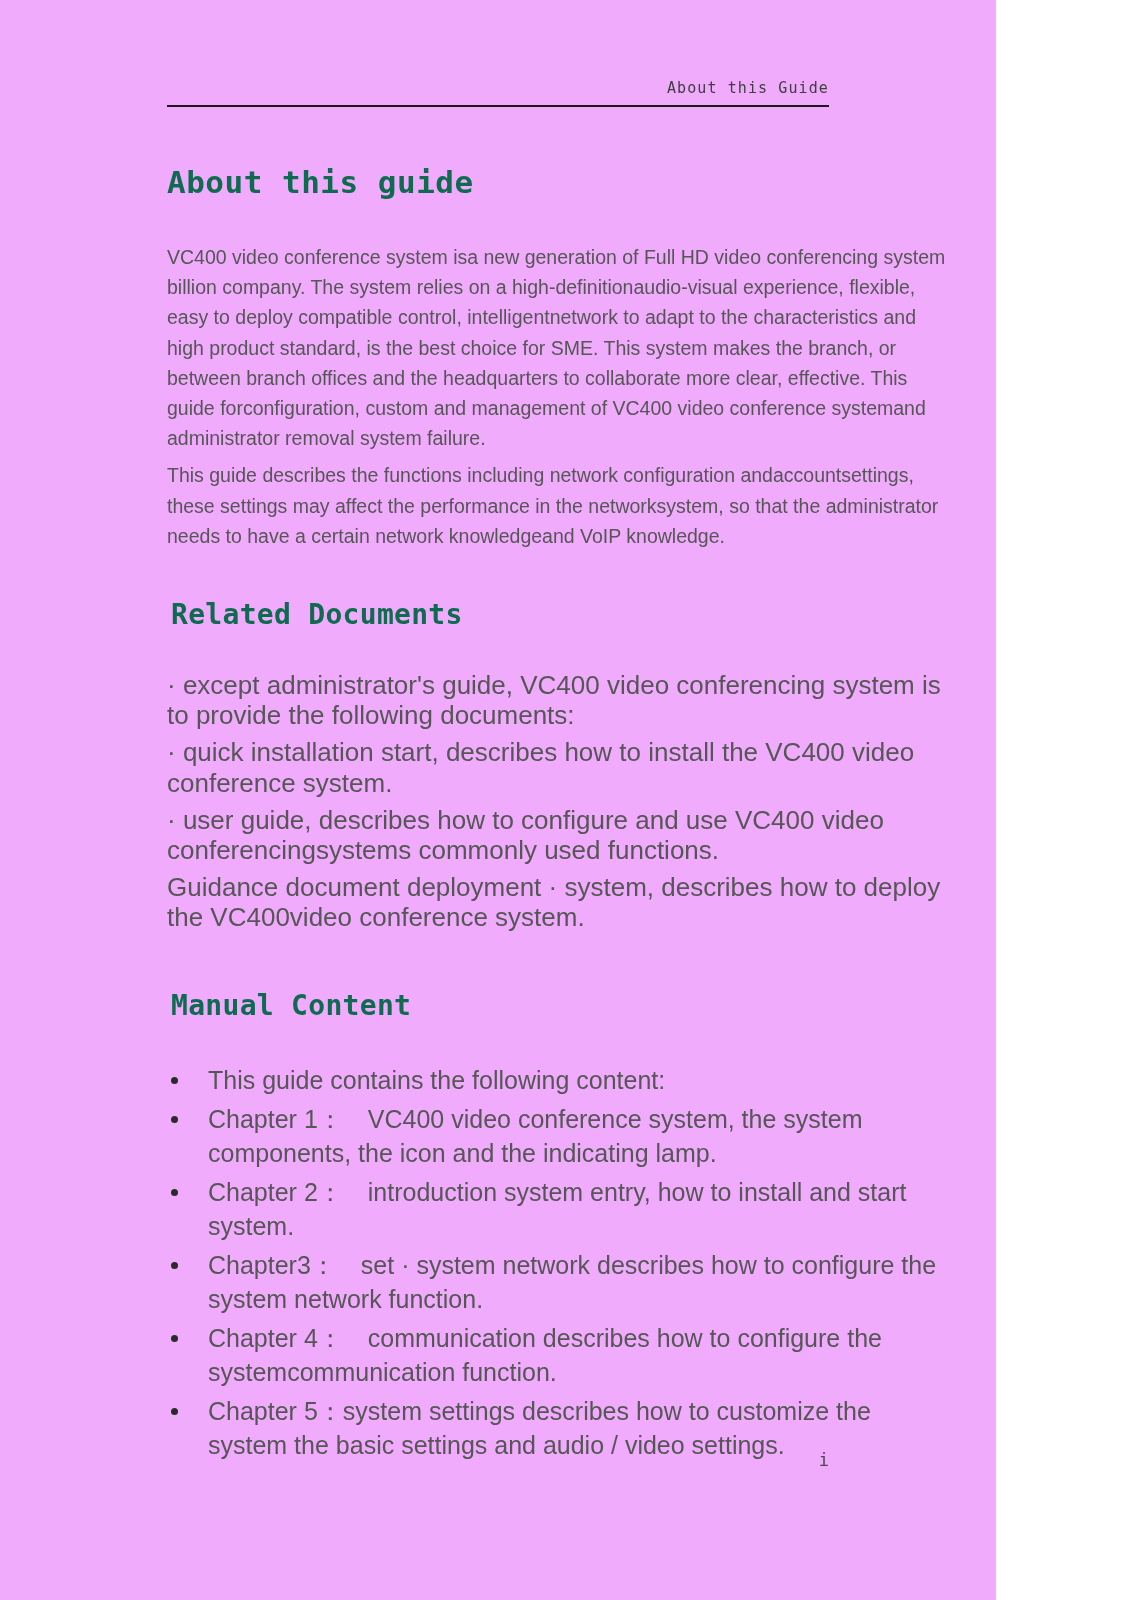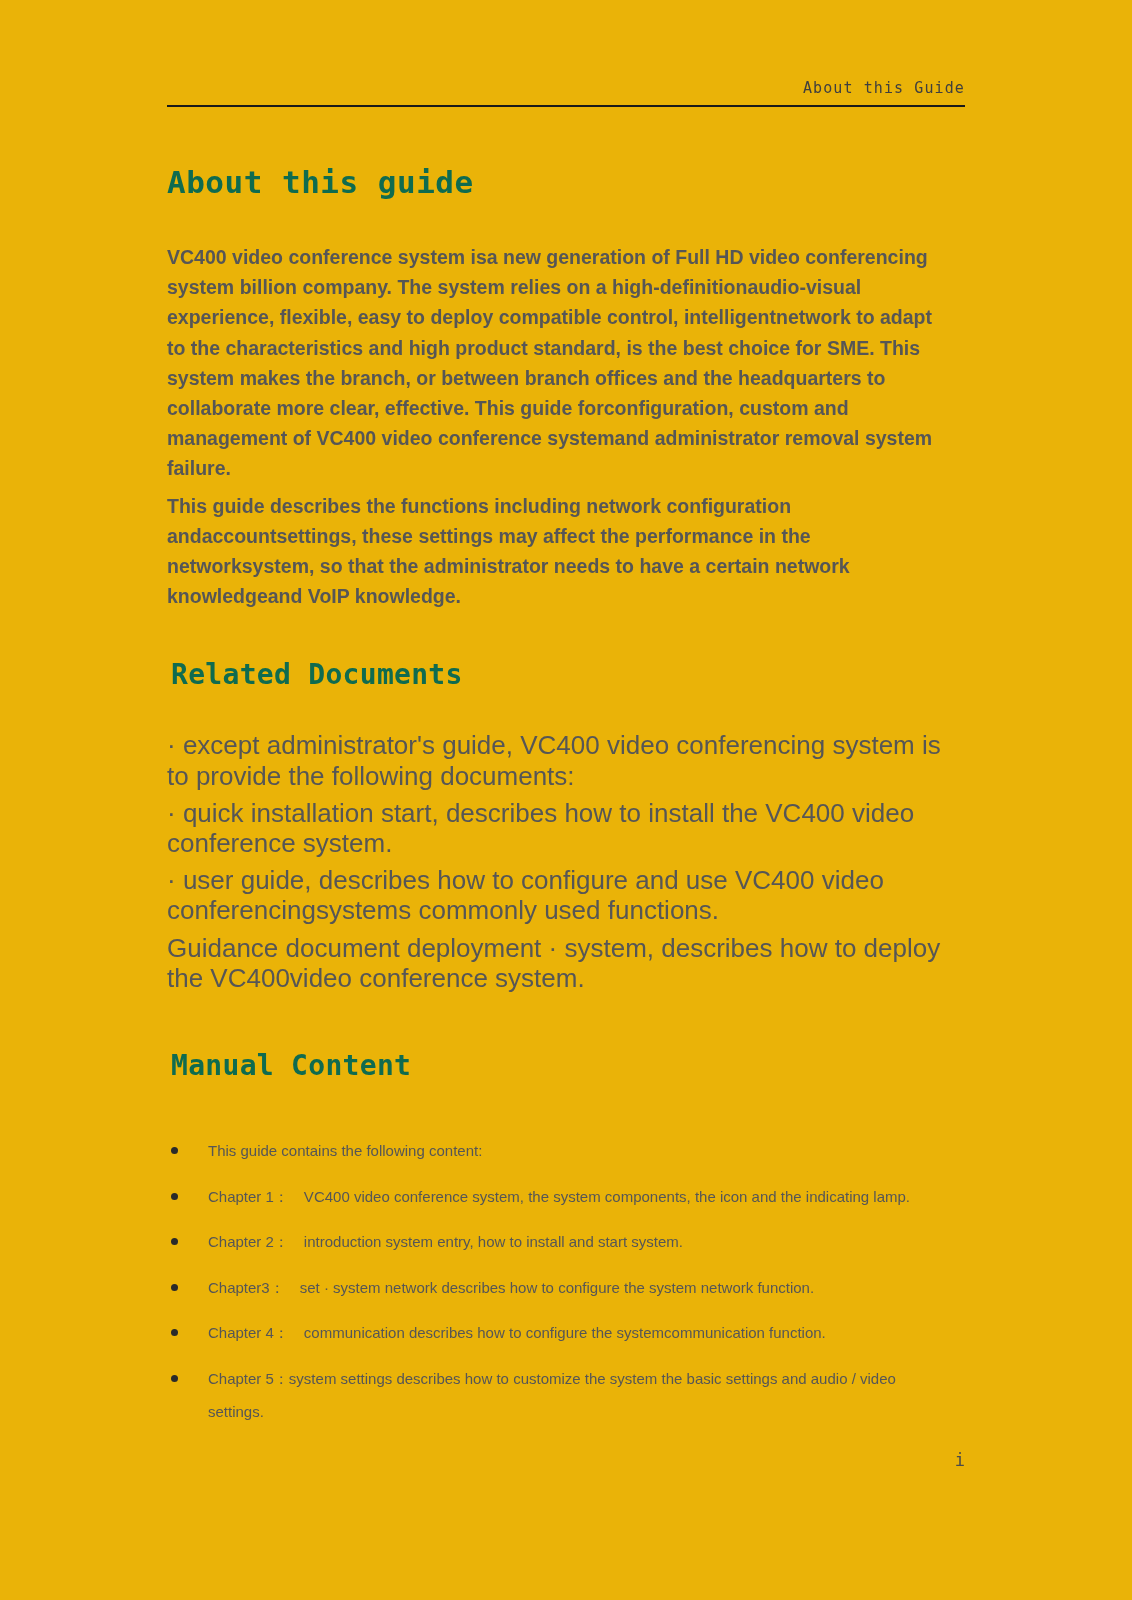--- a/index.html
+++ b/index.html
@@ -9,9 +9,9 @@
   }
   .page {
     position: relative;
-    width: 1132px;
+    width: 996px;
     height: 1600px;
-    background: #eab308;
+    background: #f0abfc;
     font-family: "Liberation Sans", sans-serif;
     box-sizing: border-box;
     overflow: hidden;

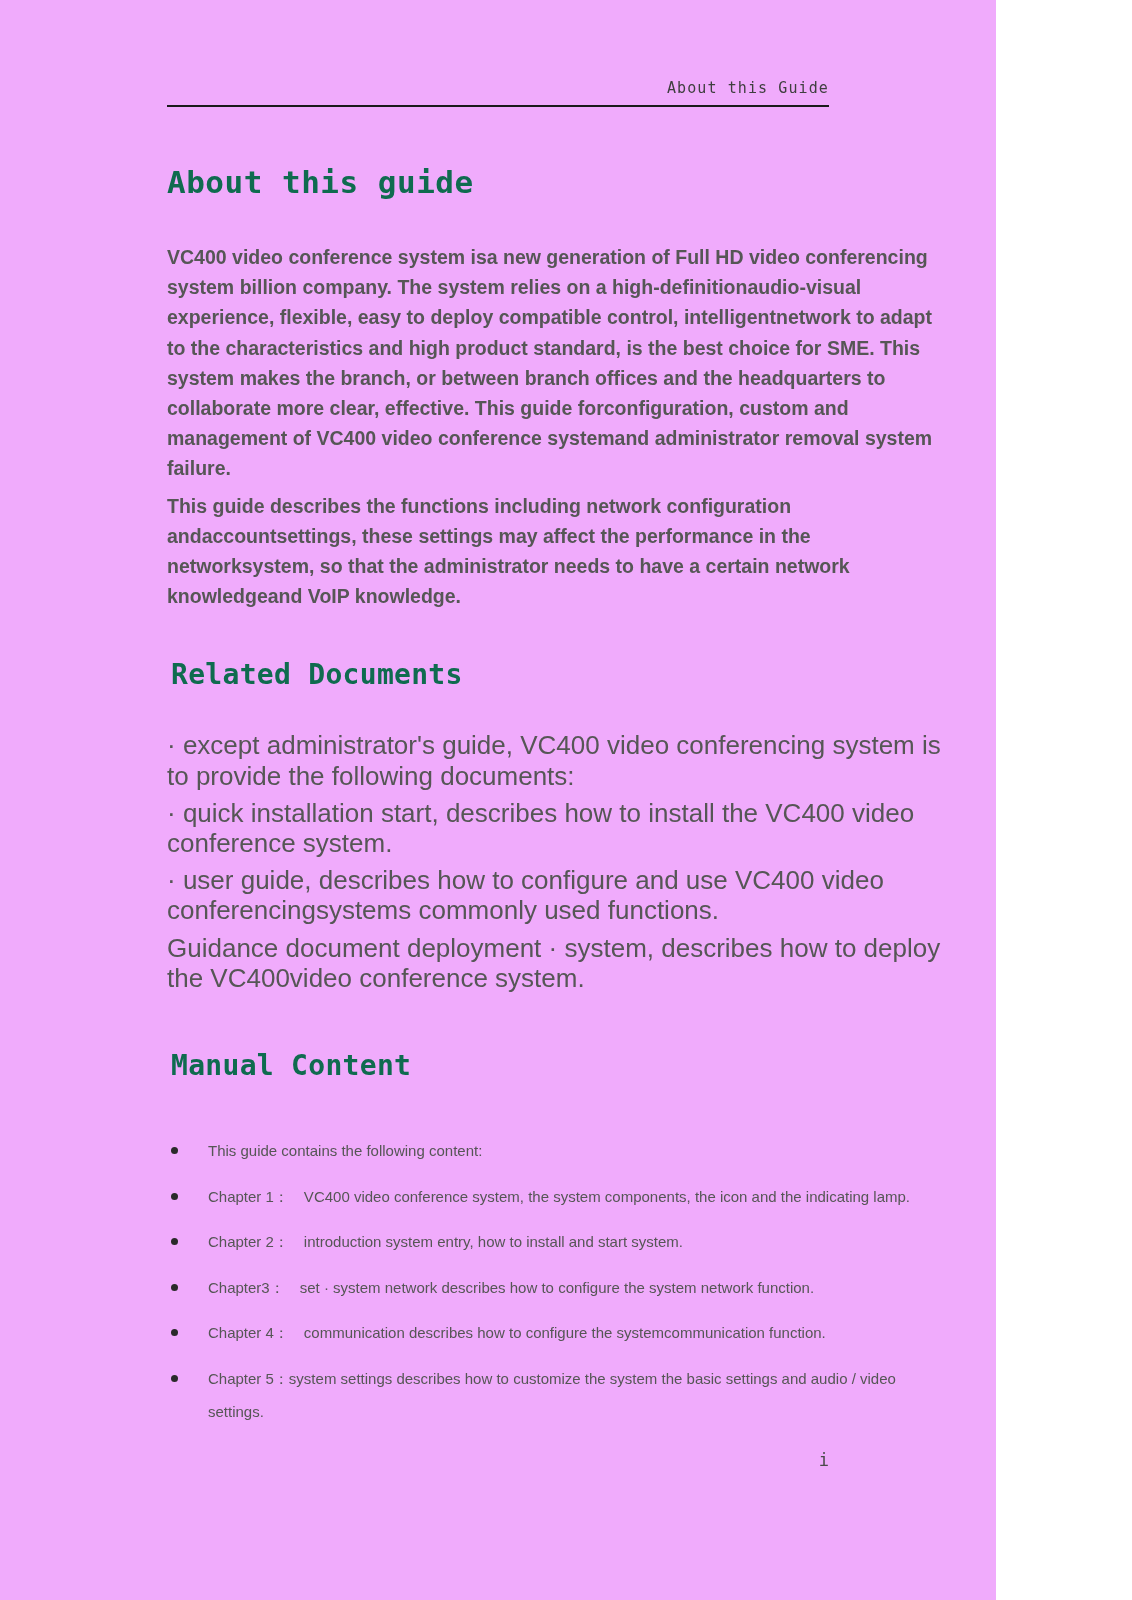--- a/index.html
+++ b/index.html
@@ -81,7 +81,6 @@
     margin: 0;
     padding: 0;
     text-align: left;
-    font-weight: bold;
   }
 
   .gap-after-h1 { height: 38px; }

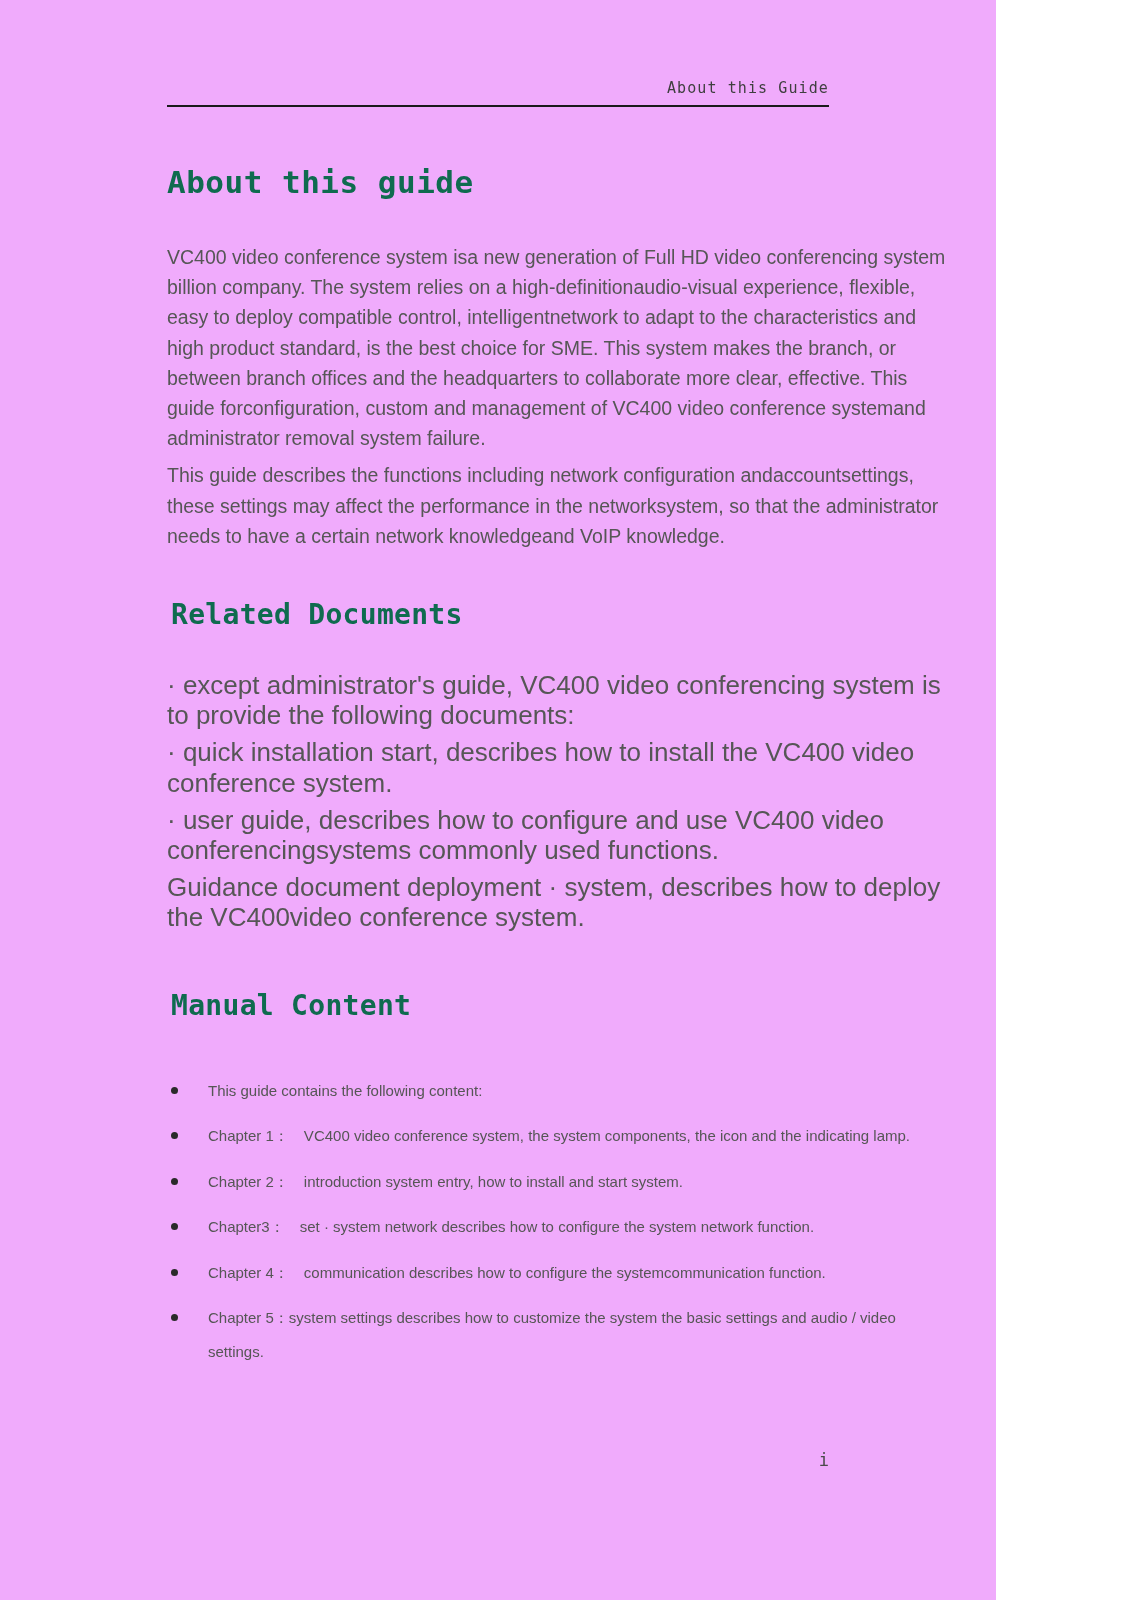--- a/index.html
+++ b/index.html
@@ -113,8 +113,8 @@
   ul.chapter-list li {
     position: relative;
     padding-left: 41px;
-    margin: 12px 0 6px 0;
-    font-size: 15px;
+    margin: 2px 0 6px 0;
+    font-size: 25px;
     color: #565656;
     line-height: 33.5px;
   }

